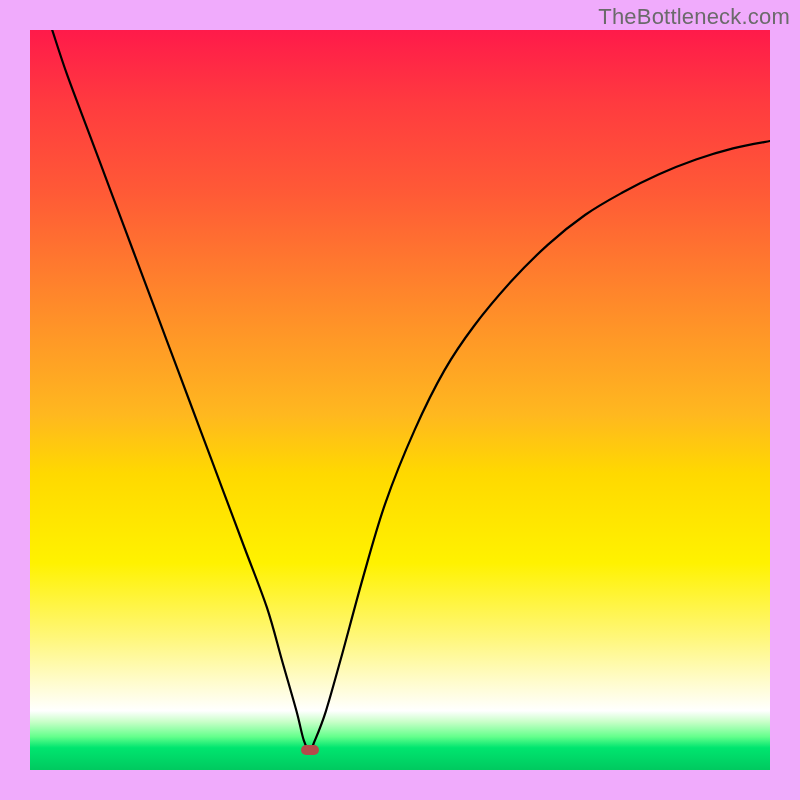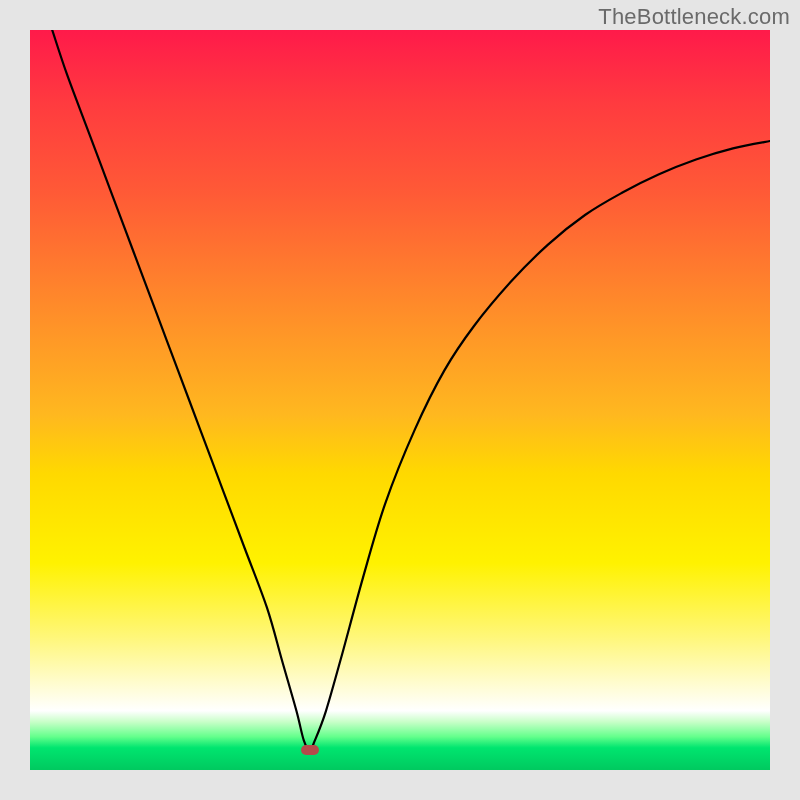--- a/index.html
+++ b/index.html
@@ -17,7 +17,7 @@
     left: 0;
     width: 800px;
     height: 800px;
-    background: #e5e5e5;
+    background: #f0abfc;
   }
   .plot-area {
     position: absolute;

